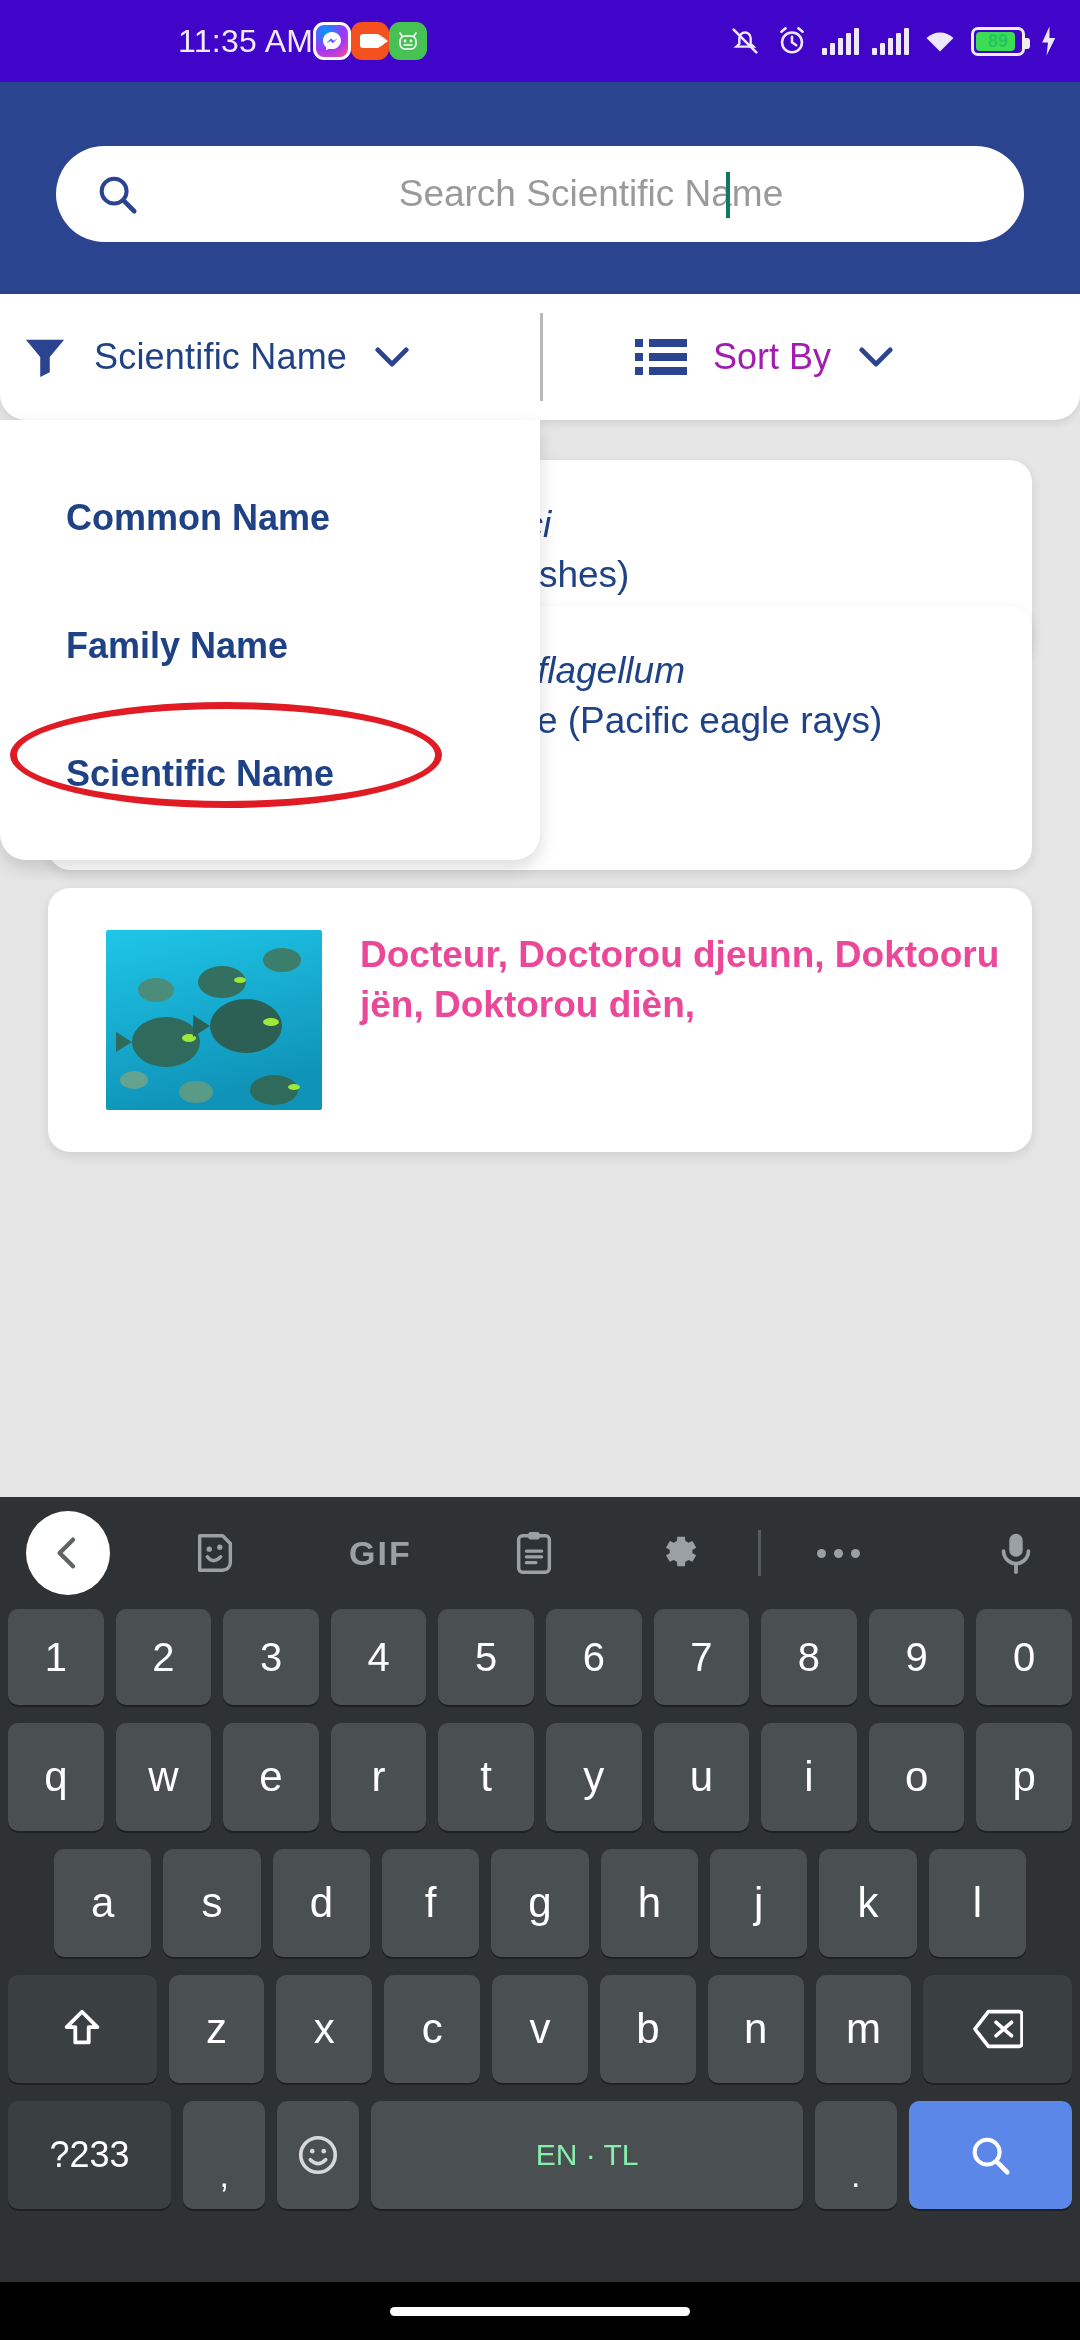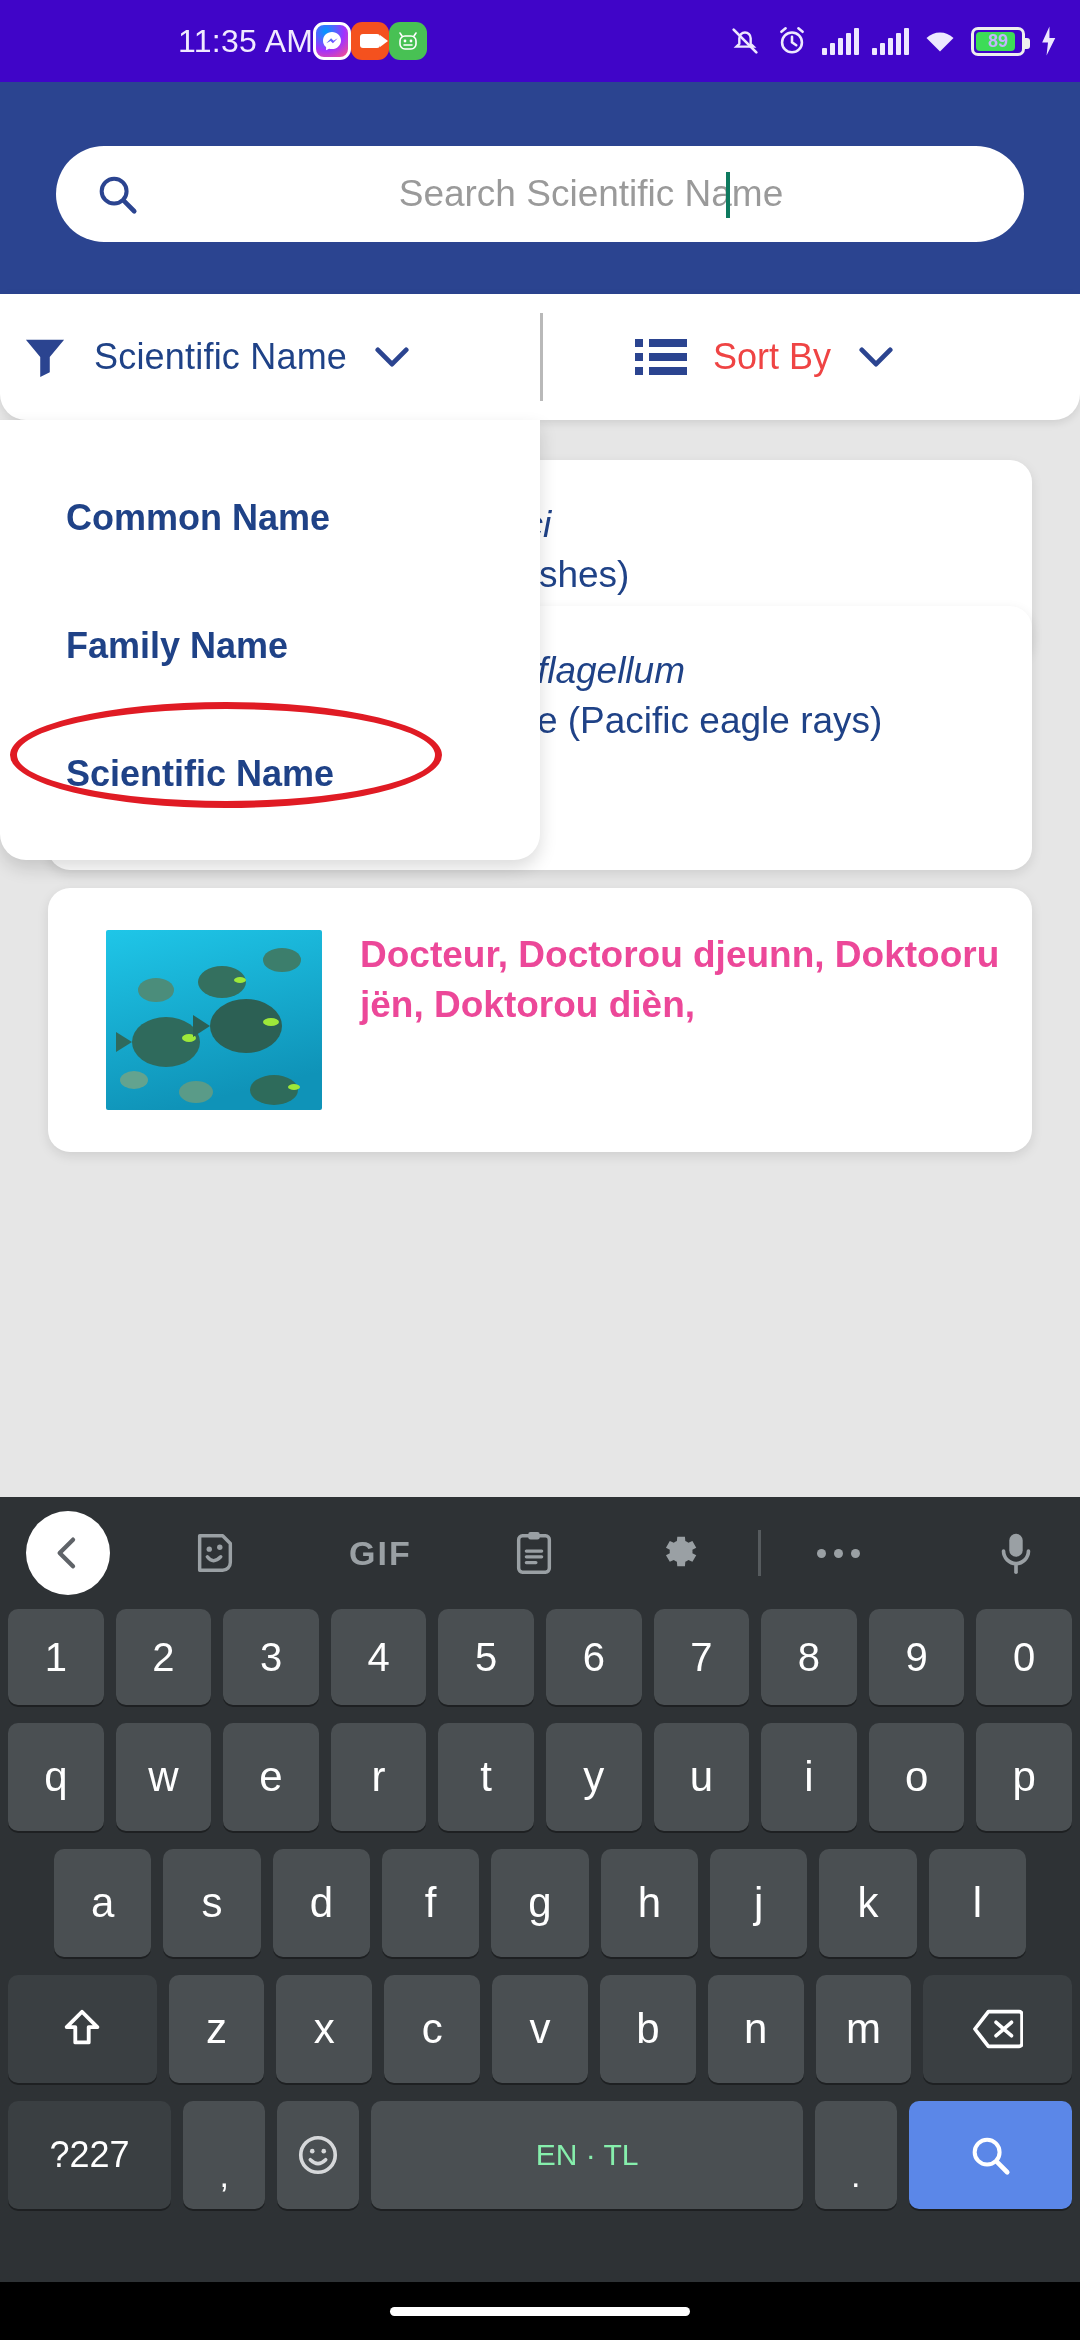--- a/index.html
+++ b/index.html
@@ -36,7 +36,7 @@
   .batt { position: relative; width: 54px; height: 29px; border: 3px solid #eee; border-radius: 7px; display:flex; align-items:center; justify-content:center;}
   .batt:after { content:""; position:absolute; right:-8px; top:8px; width:5px; height:11px; background:#eee; border-radius:0 3px 3px 0;}
   .batt .fill { position:absolute; left:2px; top:2px; bottom:2px; width:82%; background:#3ddc57; border-radius:4px;}
-  .batt span { position: relative; font-size: 18px; color: #c4b5fd; font-weight: bold; z-index:2;}
+  .batt span { position: relative; font-size: 18px; color: #22c55e; font-weight: bold; z-index:2;}
 
   
   .appheader {

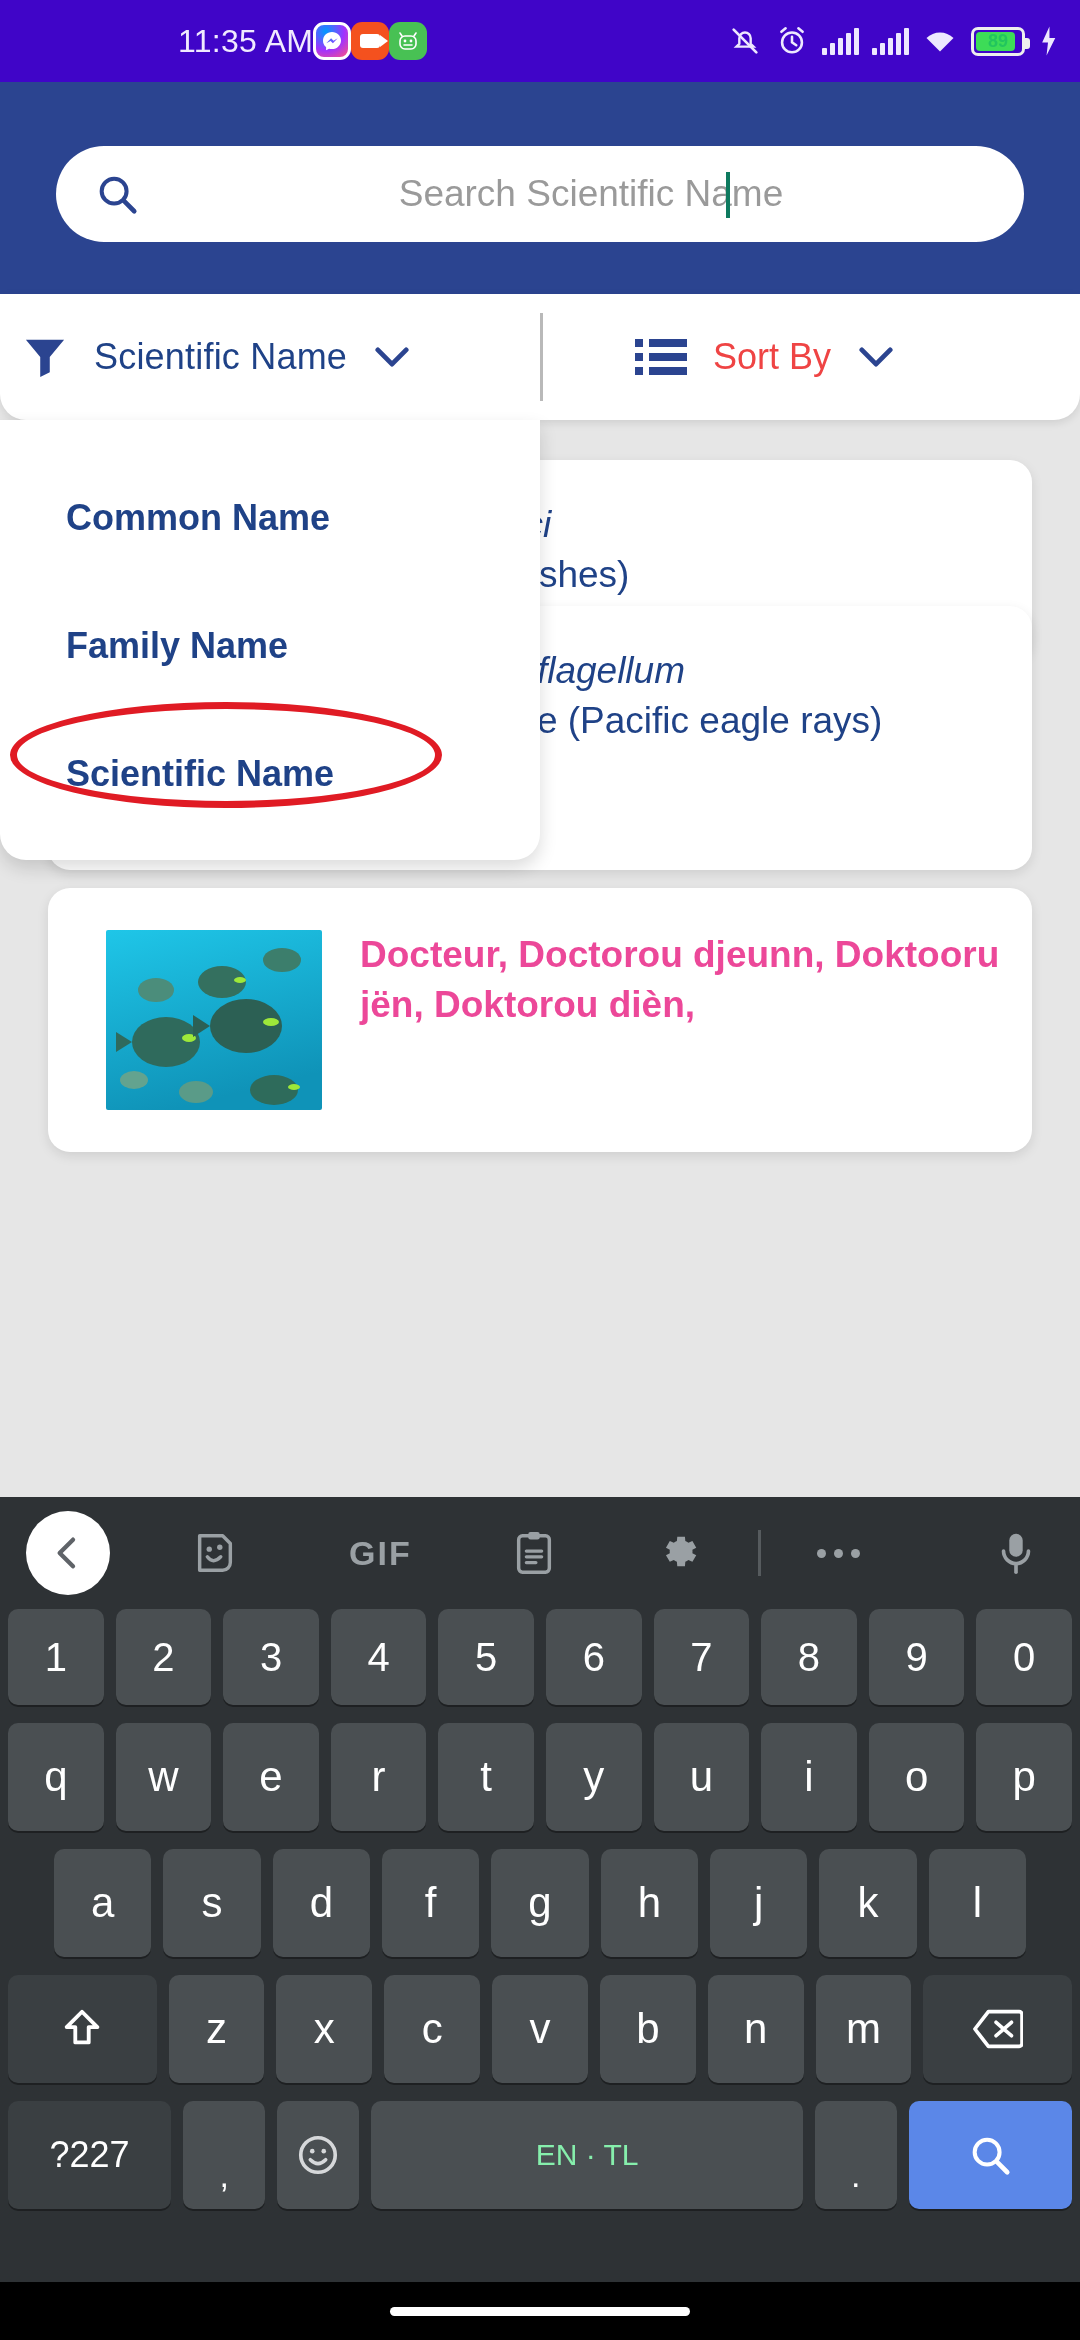--- a/index.html
+++ b/index.html
@@ -68,7 +68,7 @@
   .vdiv { width: 3px; height: 88px; background: #b9b9b9; }
   .filter-right { display: flex; align-items: center; flex: 1; padding-left: 92px; }
   .listicon { width: 52px; height: 40px; flex:none;}
-  .sort-label { font-size: 36px; color: #ef4444; font-weight: 500; margin-left: 26px; }
+  .sort-label { font-size: 36px; color: #a21caf; font-weight: 500; margin-left: 26px; }
 
   
   .dropdown {

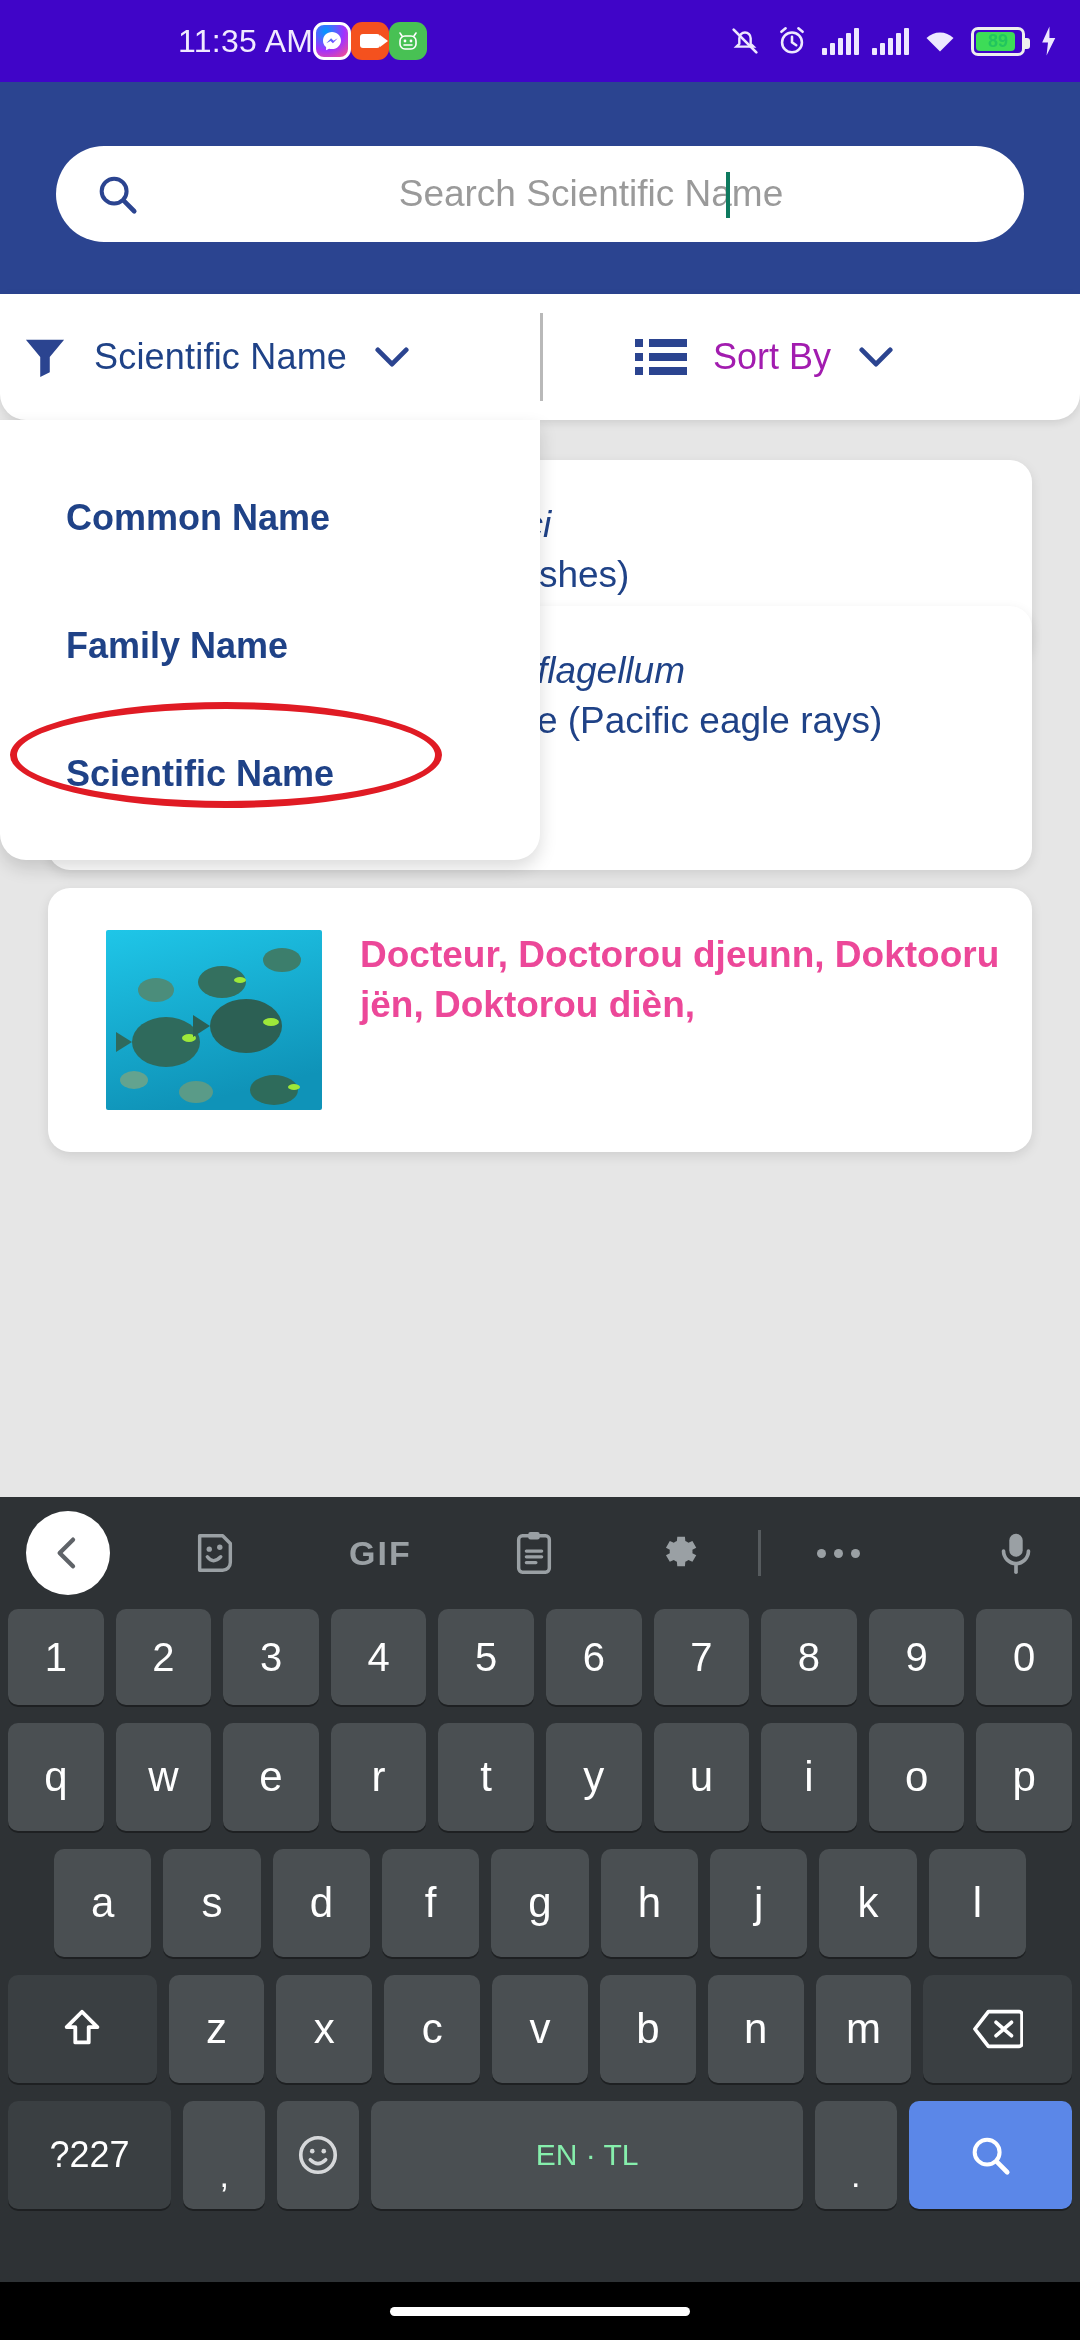--- a/index.html
+++ b/index.html
@@ -415,7 +415,7 @@
         </div>
       </div>
       <div class="kb-row">
-        <div class="key sym">?227</div>
+        <div class="key sym">?233</div>
         <div class="key sp-comma">,</div>
         <div class="key sp-emoji">
           <svg width="46" height="46" viewBox="0 0 24 24">

